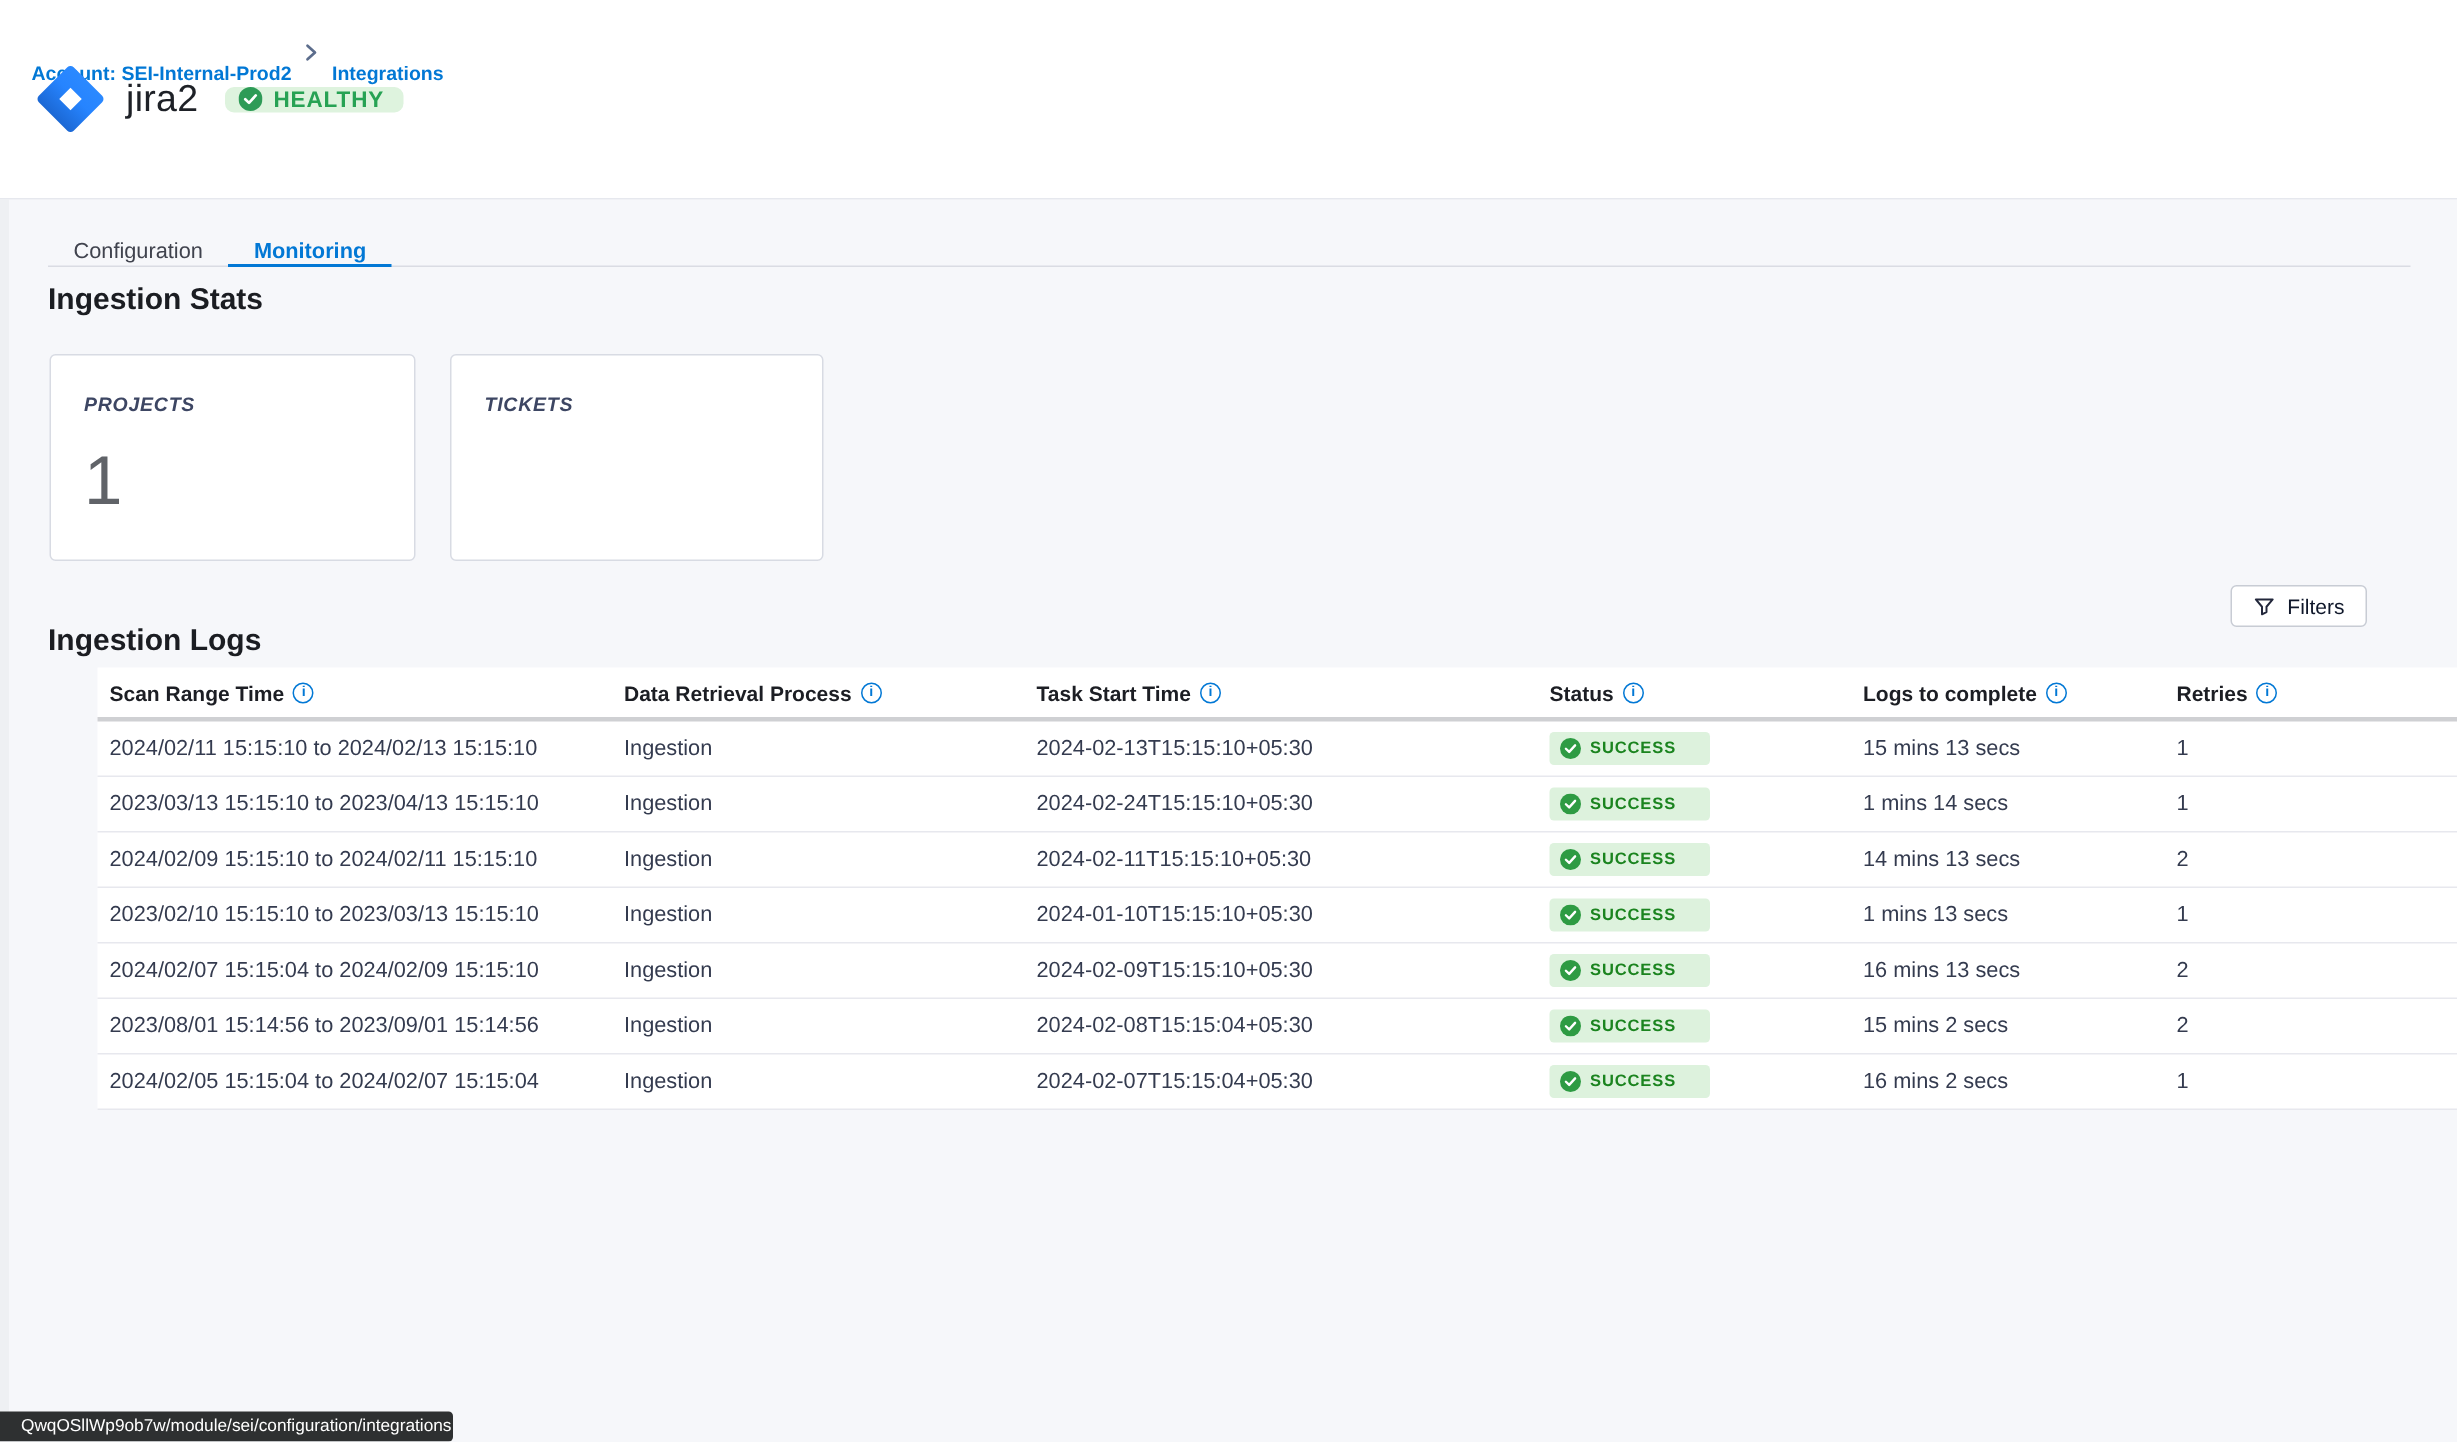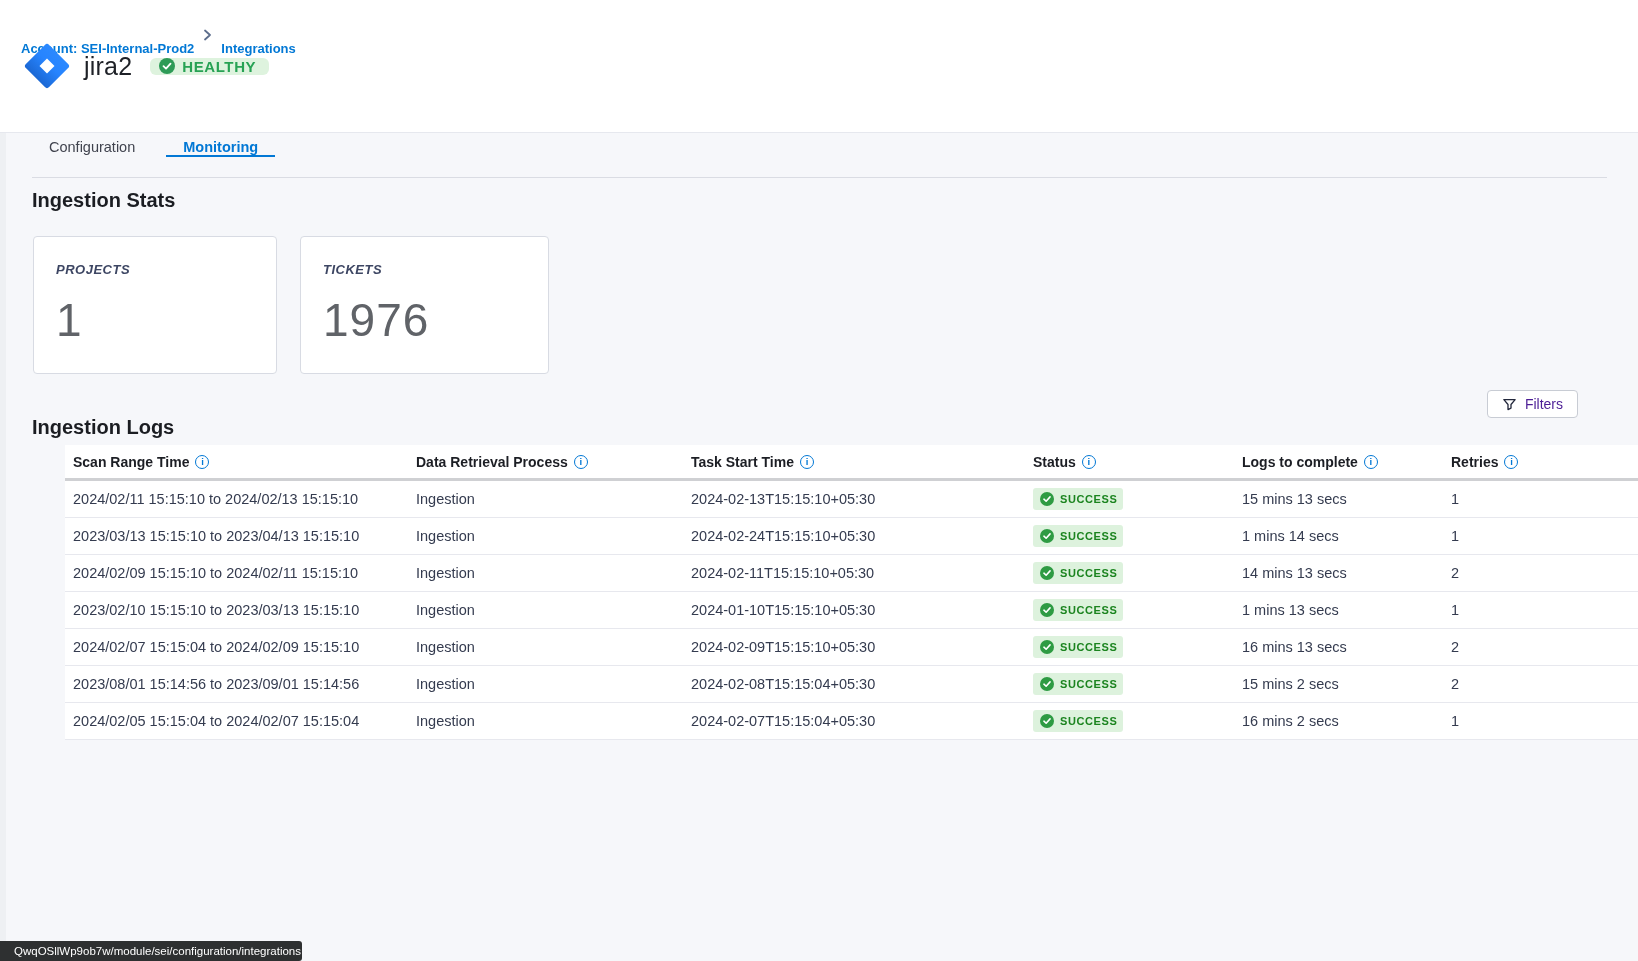--- a/index.html
+++ b/index.html
@@ -48,7 +48,7 @@
   
   .tabbar {
     position: absolute; left: 32px; top: 139px; width: 1575px; height: 39px;
-    display: flex; align-items: flex-start; gap: 14px;
+    display: flex; align-items: flex-end; 
     border-bottom: 1px solid #dadce3;
   }
   .tab {

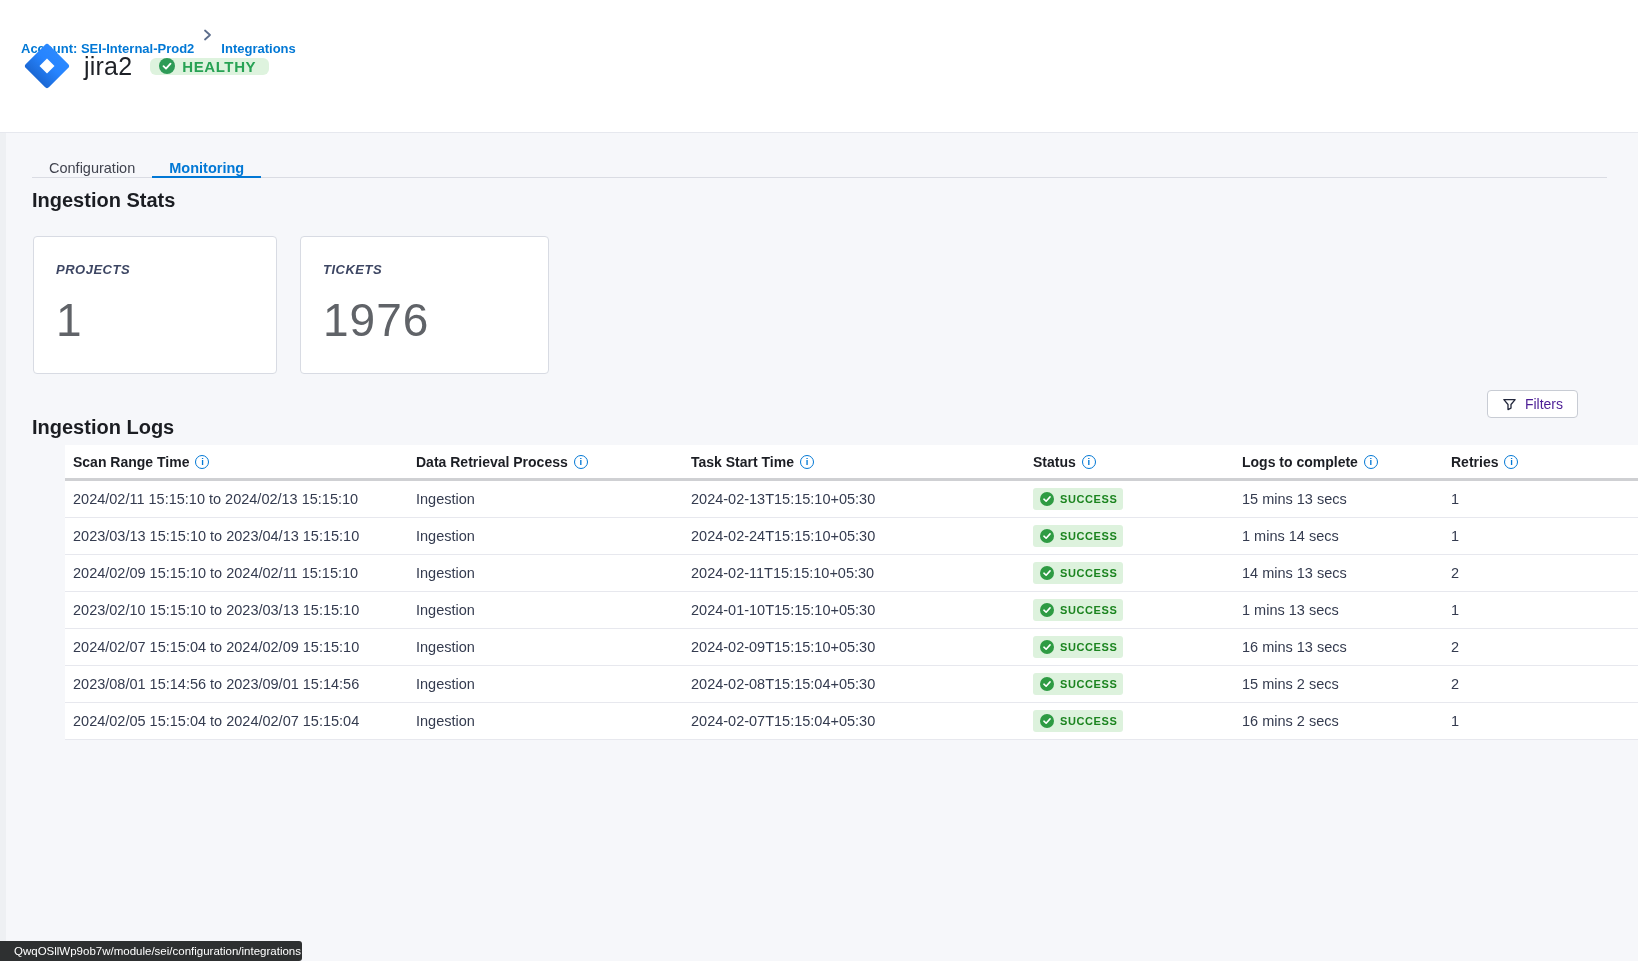--- a/index.html
+++ b/index.html
@@ -181,7 +181,6 @@
   </div>
   <div class="stat-card tickets">
     <div class="stat-label">TICKETS</div>
-    <div class="stat-value">1976</div>
   </div>
 </div>
 

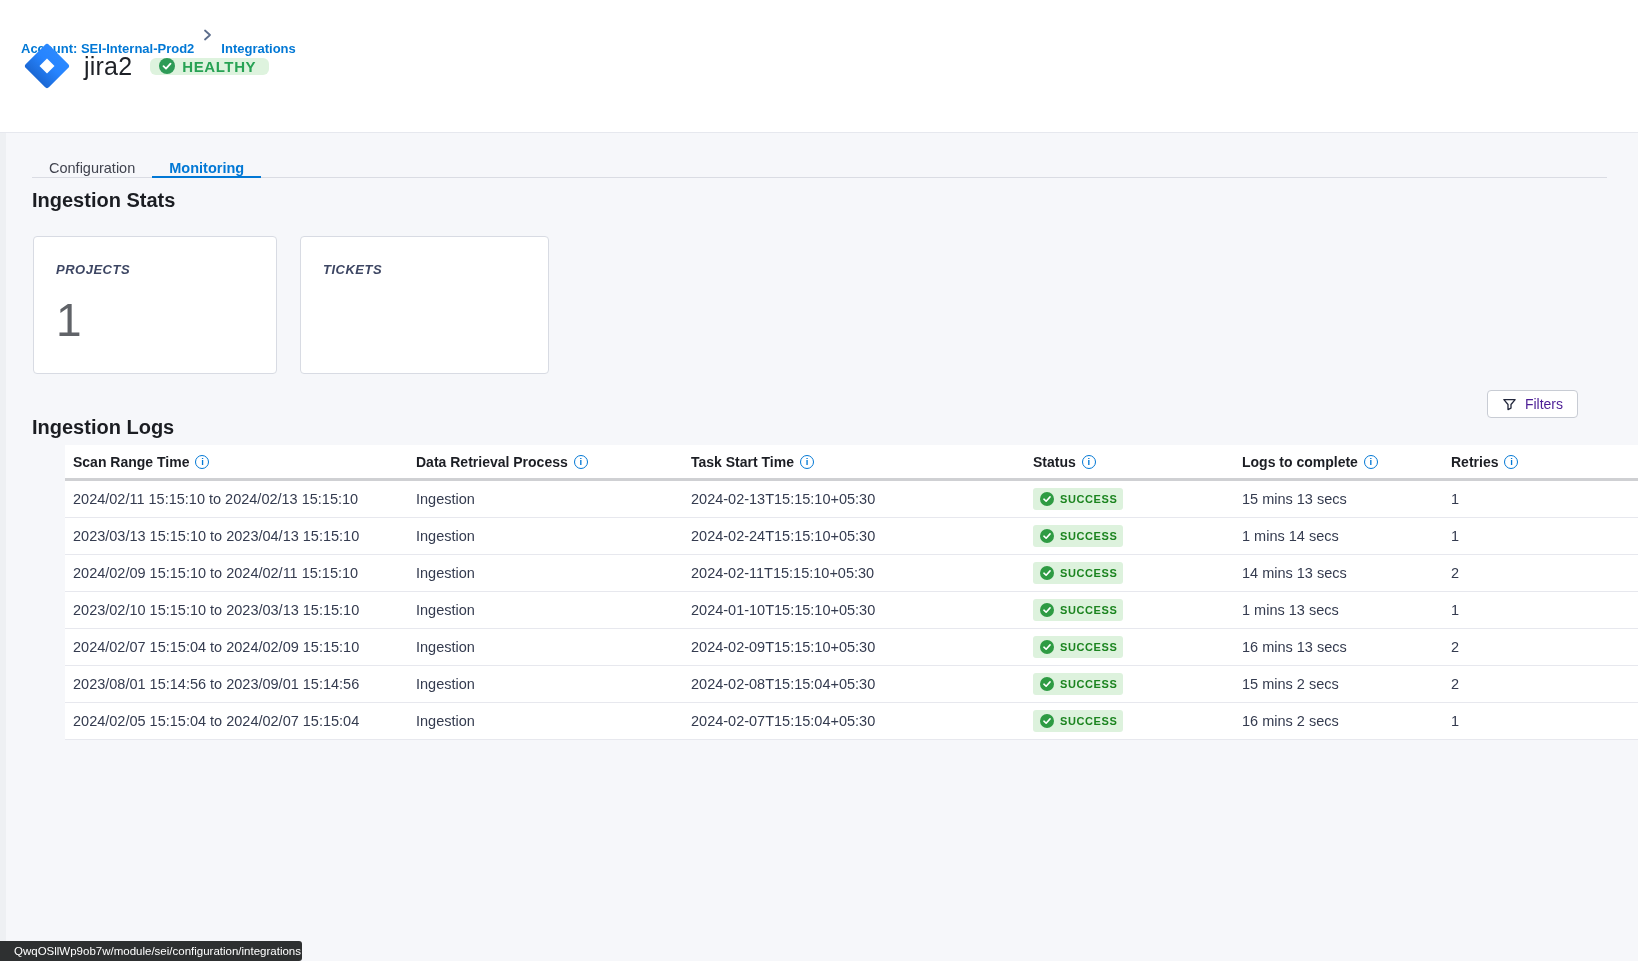--- a/index.html
+++ b/index.html
@@ -82,7 +82,7 @@
     position: absolute; top: 390px; right: 60px; height: 28px;
     display: inline-flex; align-items: center; gap: 8px; padding: 0 14px;
     background: #ffffff; border: 1px solid #c8ccd4; border-radius: 4px;
-    font-family: inherit; font-size: 14px; color: #4c1d95; cursor: pointer;
+    font-family: inherit; font-size: 14px; color: #0f172a; cursor: pointer;
   }
   .logs-table {
     position: absolute; left: 32px; top: 445px; width: 1575px;

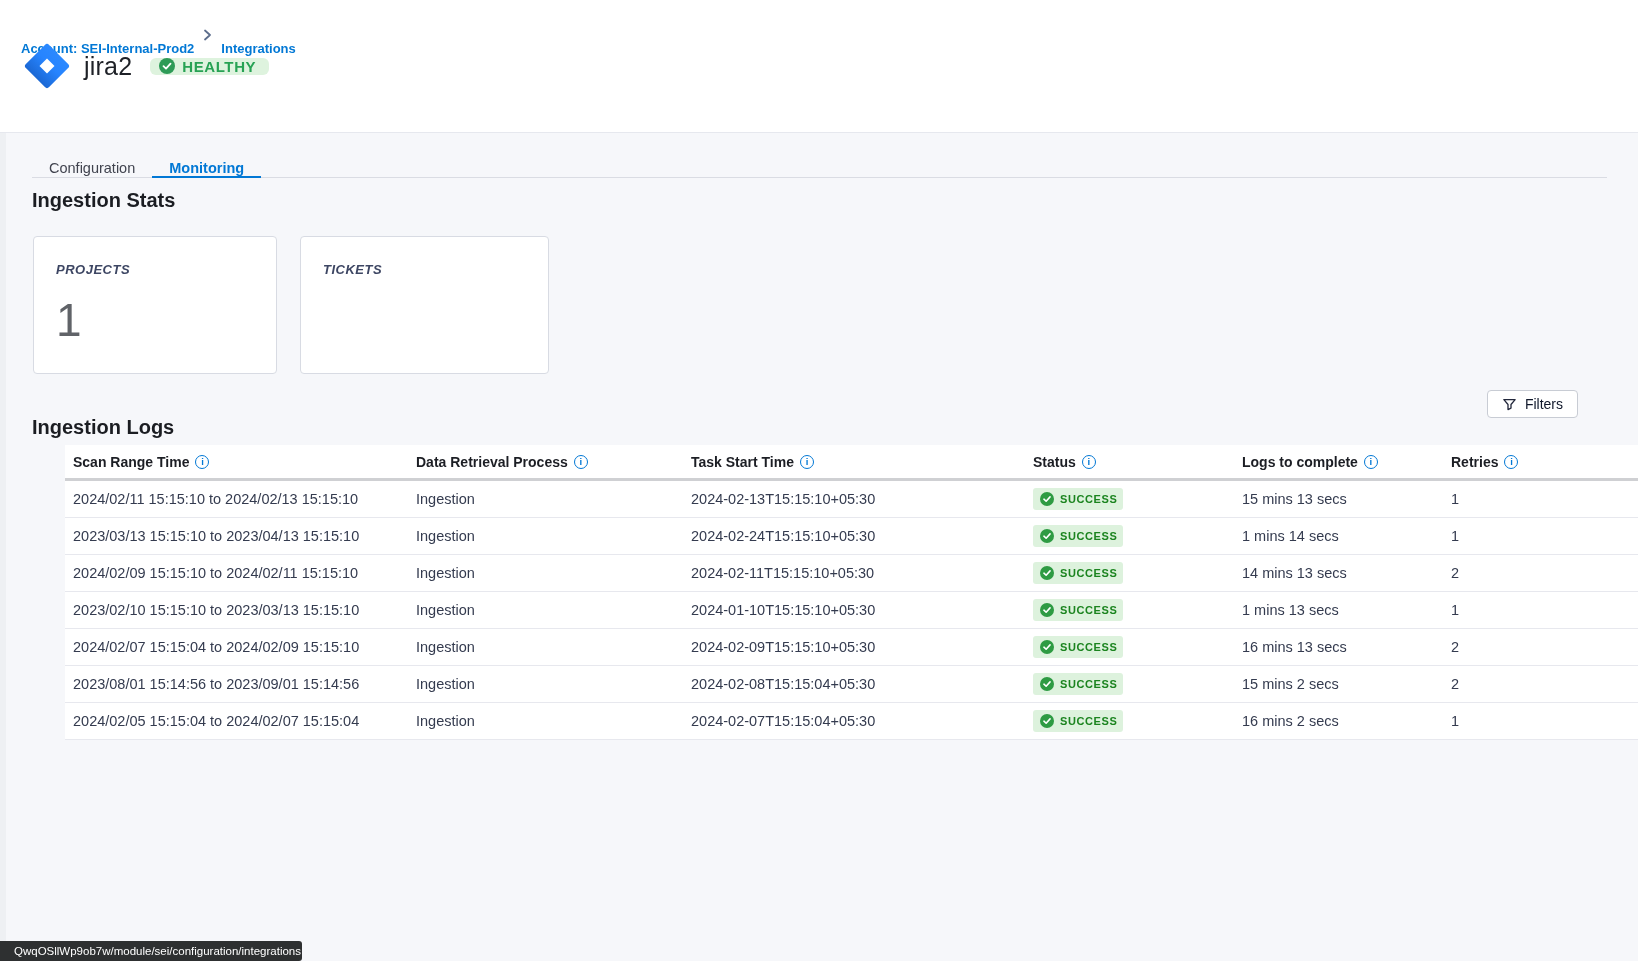--- a/index.html
+++ b/index.html
@@ -113,7 +113,7 @@
   .status-badge {
     display: inline-flex; align-items: center; gap: 6px;
     background: var(--success-bg); color: var(--success-text);
-    border-radius: 3px; padding: 4px 6px 4px 7px;
+    border-radius: 3px; padding: 4px 23px 4px 7px;
     font-size: 11px; font-weight: 700; letter-spacing: 0.6px;
   }
 

